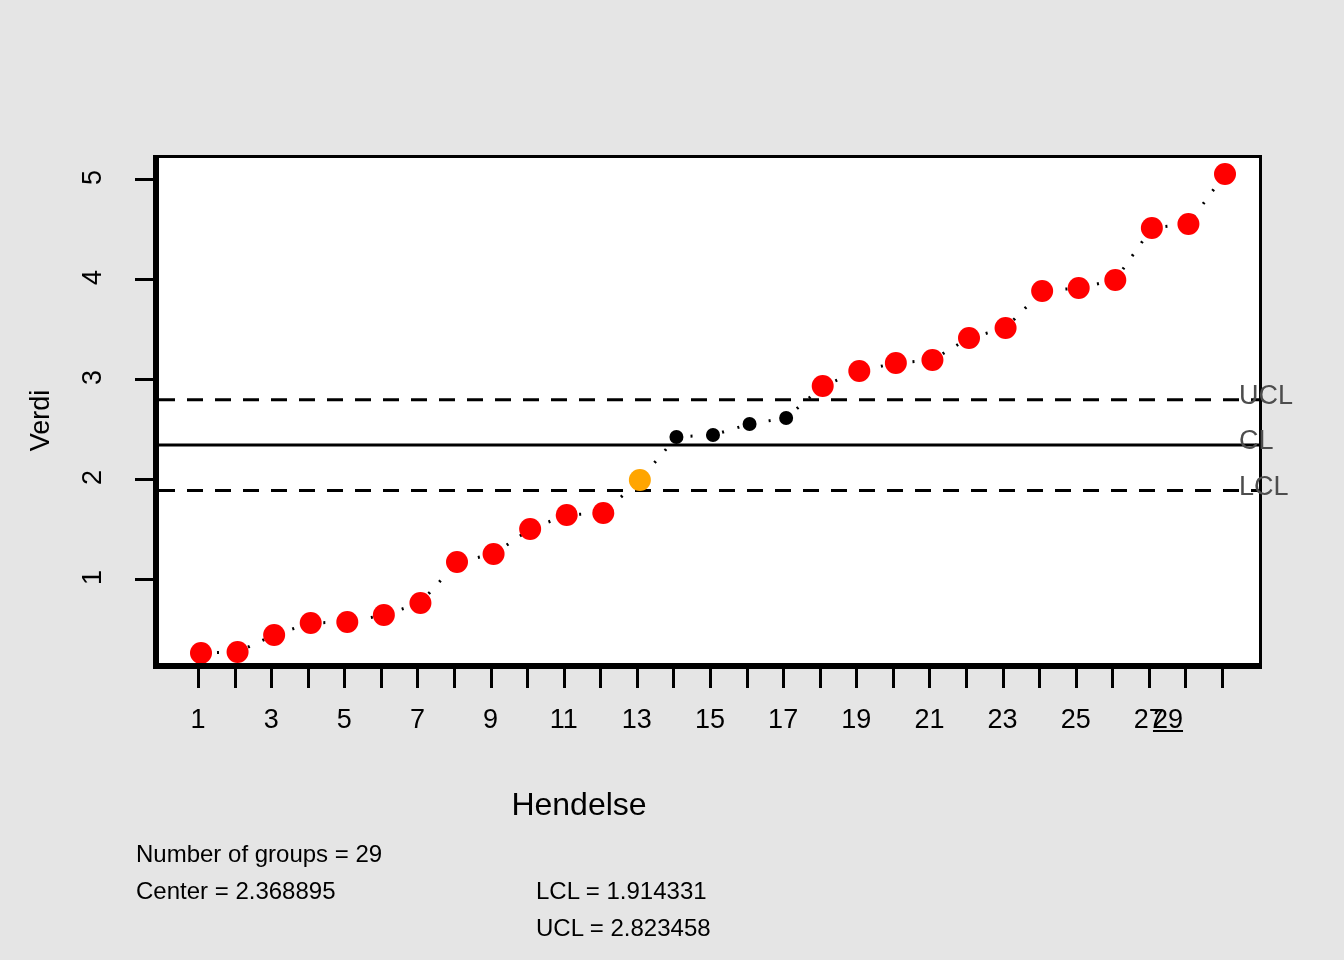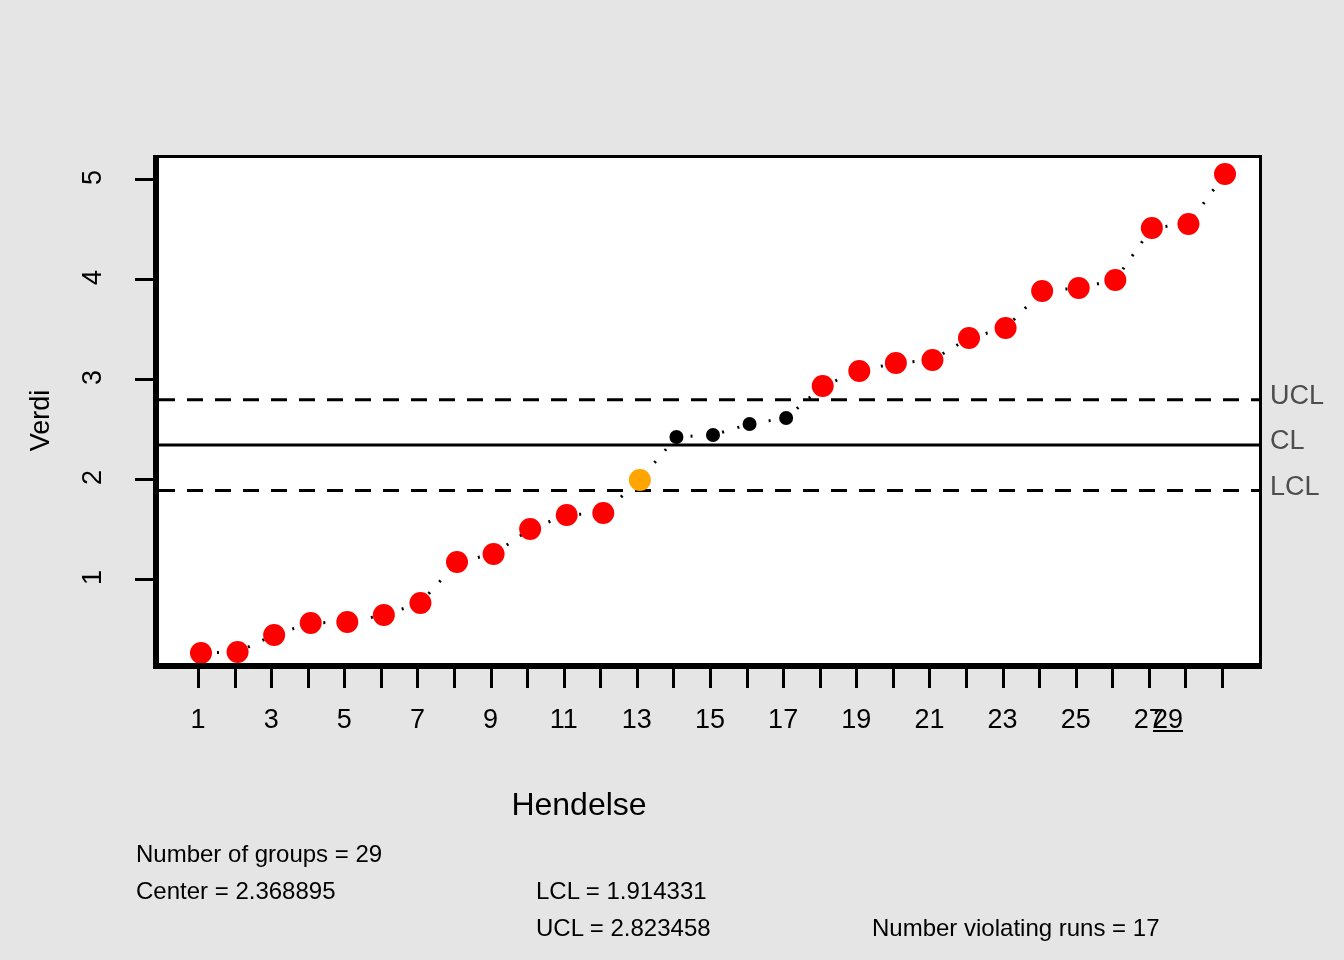--- a/index.html
+++ b/index.html
@@ -97,7 +97,7 @@
   
   .limlabel{
     position:absolute;
-    left:1270px;
+    left:1239px;
     font-size:27px;
     color:#4d4d4d;
     white-space:nowrap;

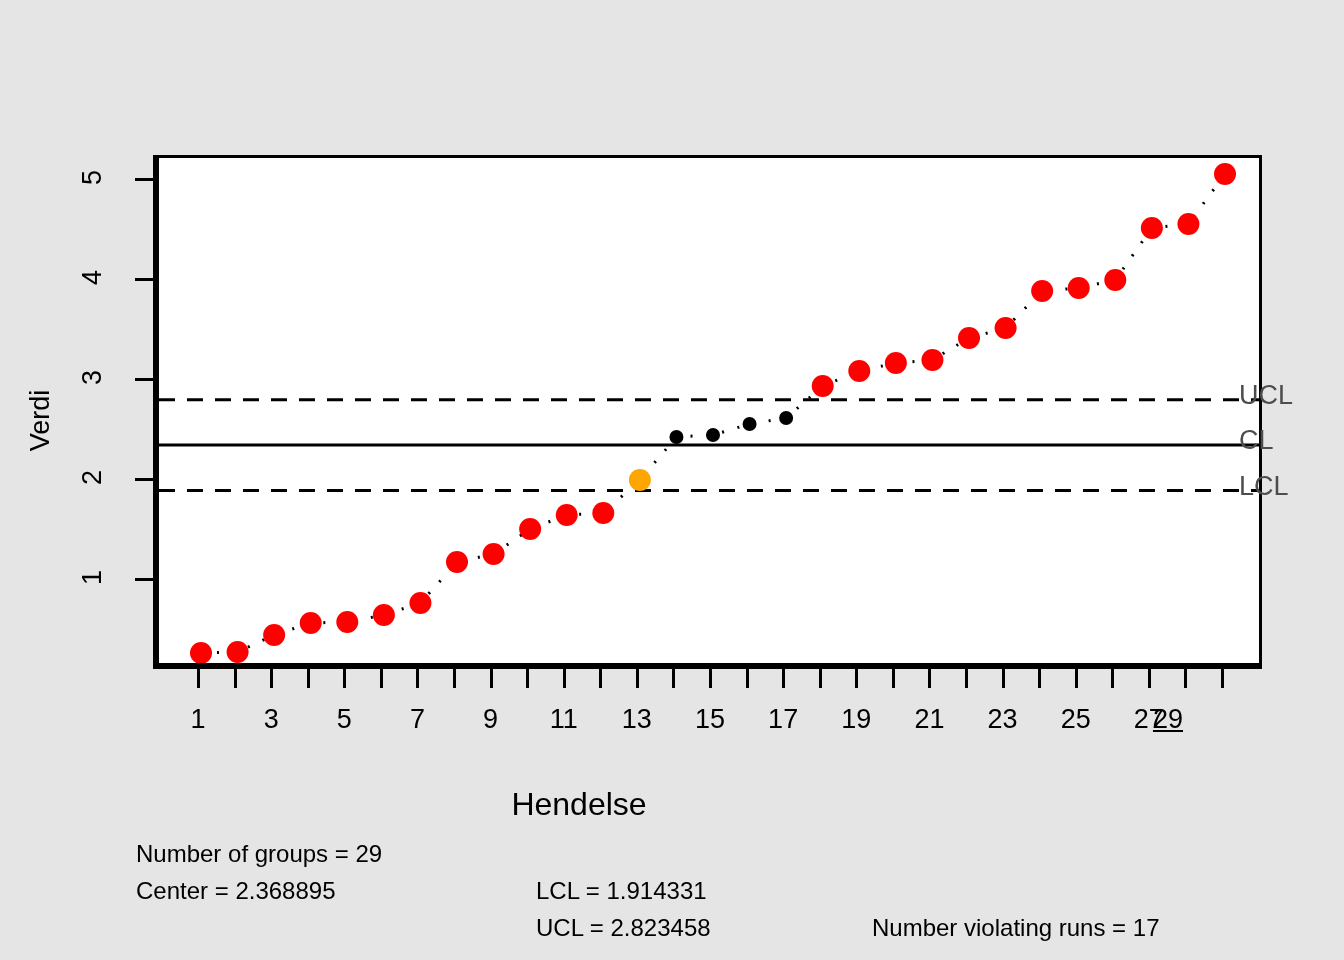--- a/index.html
+++ b/index.html
@@ -238,7 +238,6 @@
     </div>
     <div class="row">
       <span class="c2">UCL = 2.823458</span>
-      <span class="c3">Number violating runs = 17</span>
     </div>
   </div>
 

